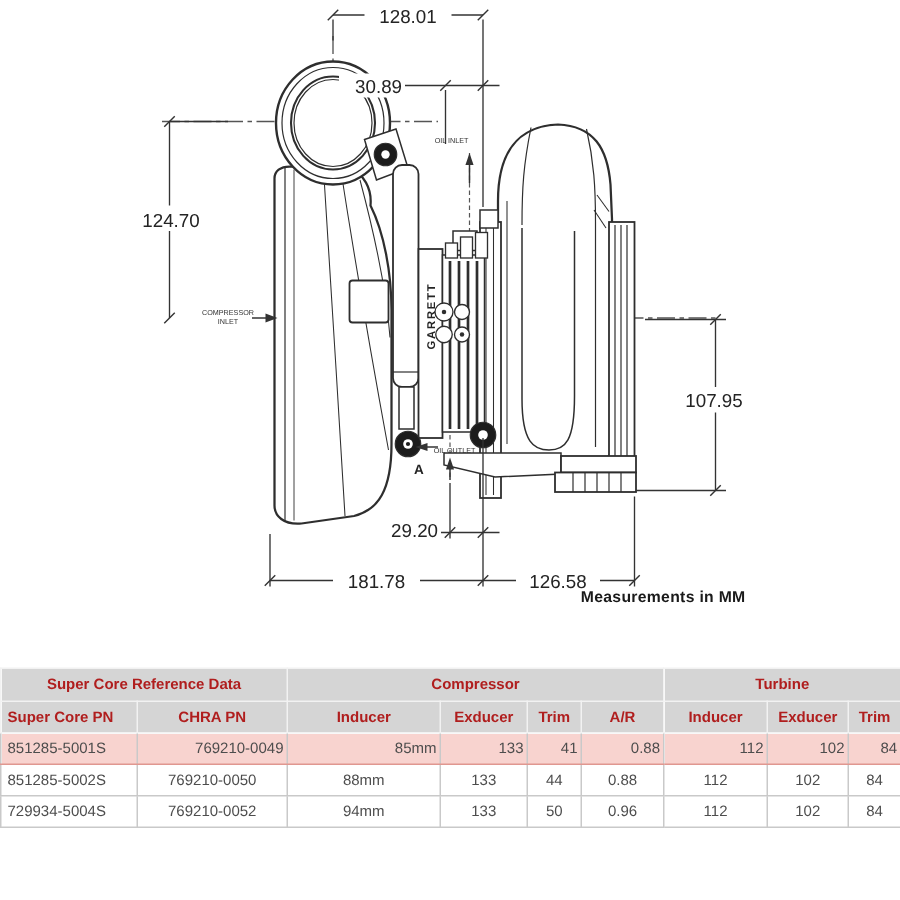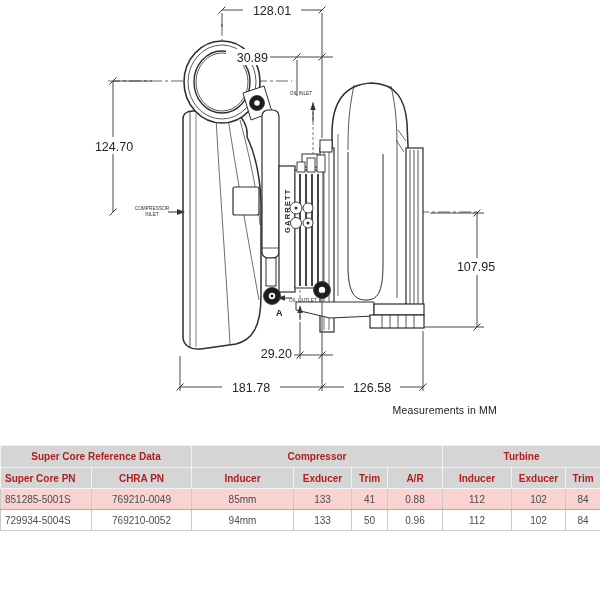--- a/index.html
+++ b/index.html
@@ -9,8 +9,8 @@
   }
   .drawing{position:absolute;left:0;top:0;width:600px;height:414px;}
   .mm-note{
-    position:absolute;left:0;top:404px;width:497px;text-align:right;
-    font-size:10.5px;color:#1a1a1a;letter-spacing:.2px;
+    position:absolute;left:0;top:392px;width:497px;text-align:right;
+    font-size:10.5px;color:#1a1a1a;letter-spacing:.2px;font-weight:bold;
   }
   table.spec{
     position:absolute;left:0;top:445px;width:600px;

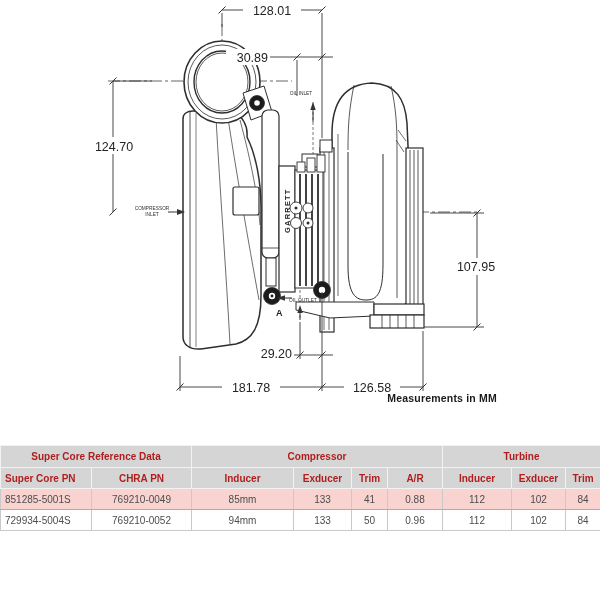--- a/index.html
+++ b/index.html
@@ -26,7 +26,7 @@
   }
   table.spec th.grp{height:21px;}
   table.spec td.left,table.spec th.left{text-align:left;padding-left:4px;}
-  tr.hl td{background:#f8d3cf;border-top:1px solid #e09790;border-bottom:1px solid #e09790;}
+  tr.hl td{background:#f8d3cf;border-top:1px solid #e09790;border-bottom:1px solid #e09790;text-align:right;}
   svg text{fill:#242424;}
   .dimtxt{font-size:12.5px;}
   .tinytxt{font-size:4.8px;fill:#333;}

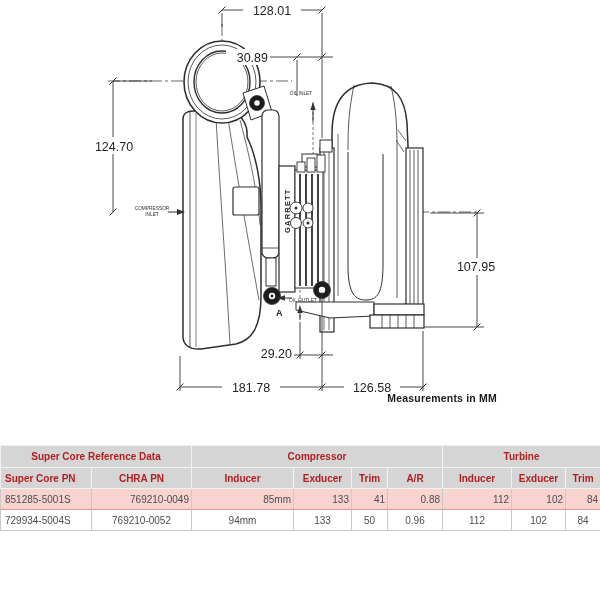--- a/index.html
+++ b/index.html
@@ -258,6 +258,17 @@
         <td>84</td>
       </tr>
       <tr>
+        <td class="left">851285-5002S</td>
+        <td>769210-0050</td>
+        <td>88mm</td>
+        <td>133</td>
+        <td>44</td>
+        <td>0.88</td>
+        <td>112</td>
+        <td>102</td>
+        <td>84</td>
+      </tr>
+      <tr>
         <td class="left">729934-5004S</td>
         <td>769210-0052</td>
         <td>94mm</td>

